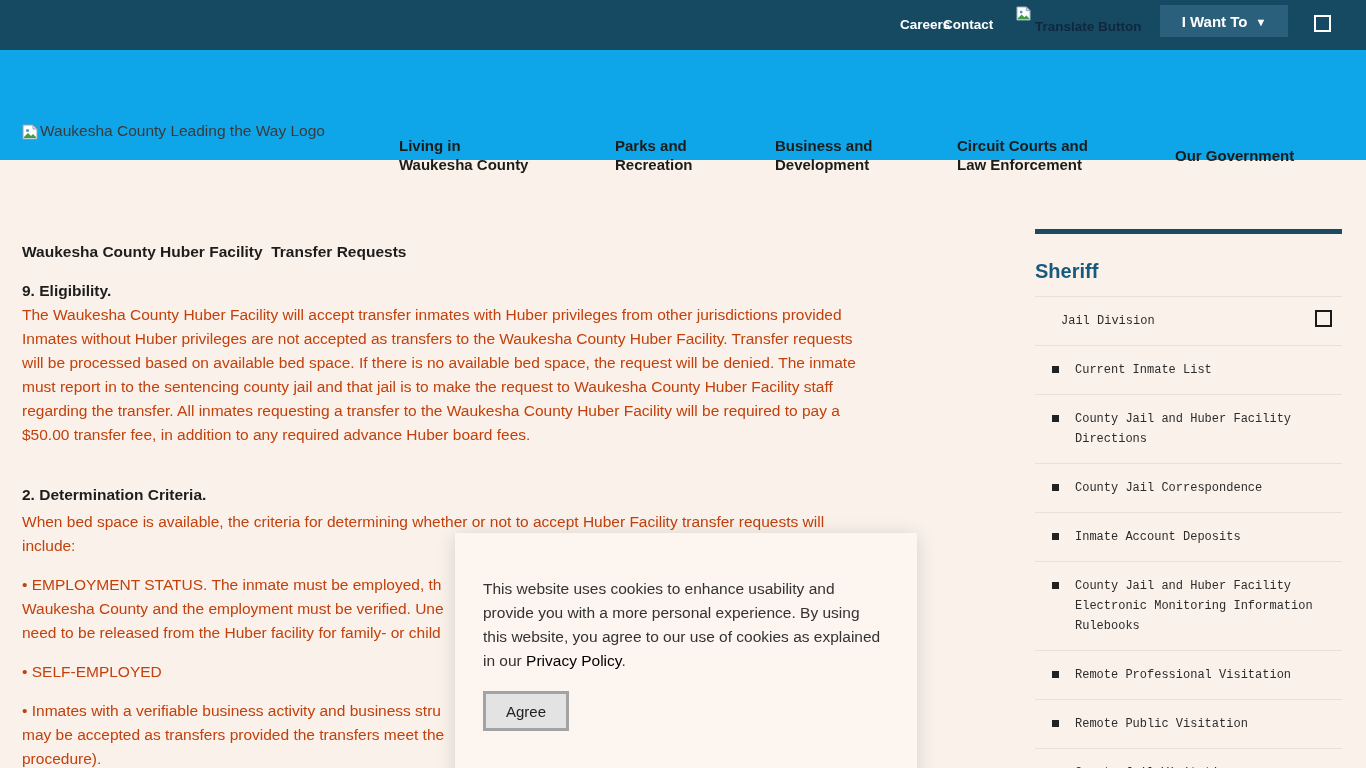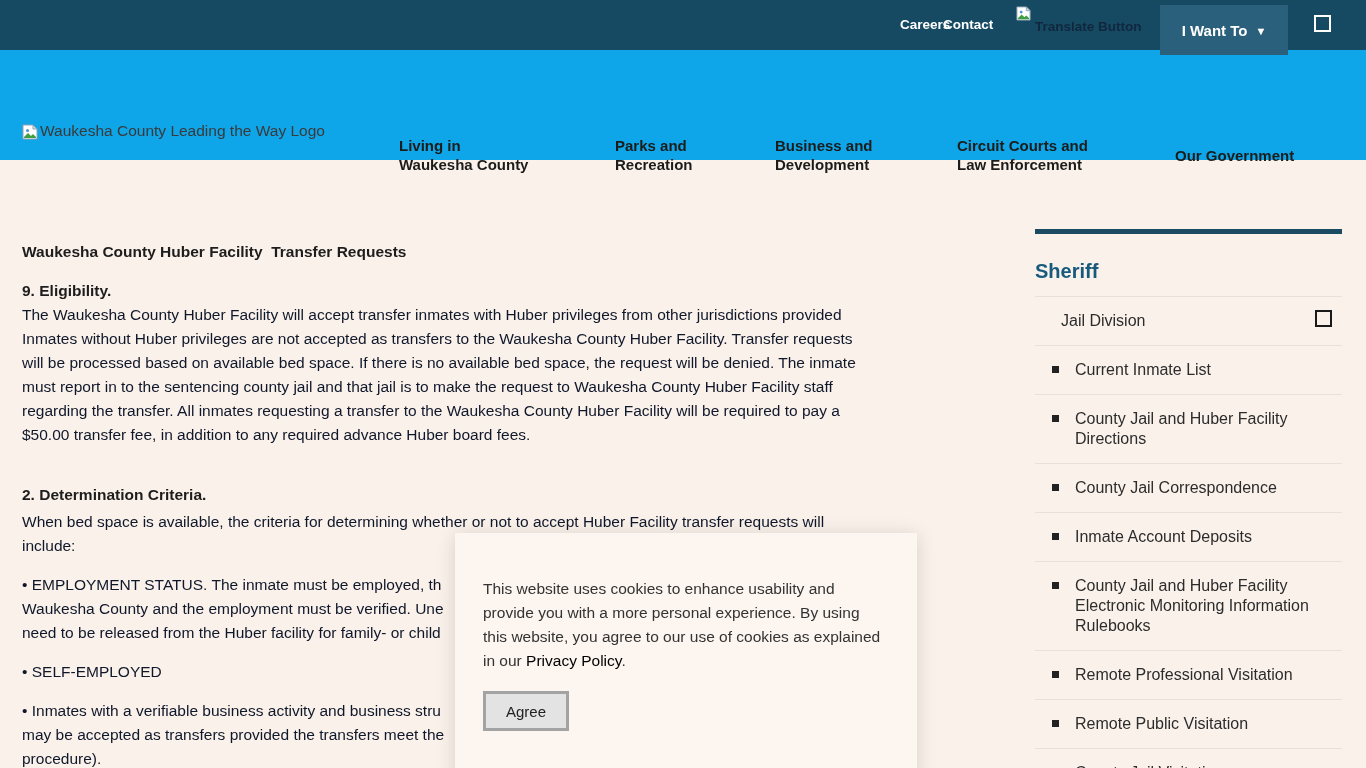--- a/index.html
+++ b/index.html
@@ -14,7 +14,7 @@
   .translate { position:absolute; left:1016px; top:4px; width:128px; height:42px; cursor:pointer; }
   .translate .bimg { position:absolute; left:0; top:2px; }
   .translate .alt { position:absolute; left:19px; top:15px; color:#10273d; font-weight:bold; font-size:13.5px; white-space:nowrap; }
-  .iwantto { position:absolute; left:1160px; top:5px; width:128px; height:50px; background:#2b607c; color:#ffffff; font-weight:bold; font-size:15px; border:none; display:flex; align-items:center; justify-content:center; gap:8px; cursor:pointer; font-family:"Liberation Sans", sans-serif; }
+  .iwantto { position:absolute; left:1160px; top:5px; width:128px; height:32px; background:#2b607c; color:#ffffff; font-weight:bold; font-size:15px; border:none; display:flex; align-items:center; justify-content:center; gap:8px; cursor:pointer; font-family:"Liberation Sans", sans-serif; }
   .iwantto .caret { font-size:11px; position:relative; top:1px; }
   .searchbox { position:absolute; left:1314px; top:15px; width:17px; height:17px; border:2px solid #ffffff; background:transparent; cursor:pointer; }
 

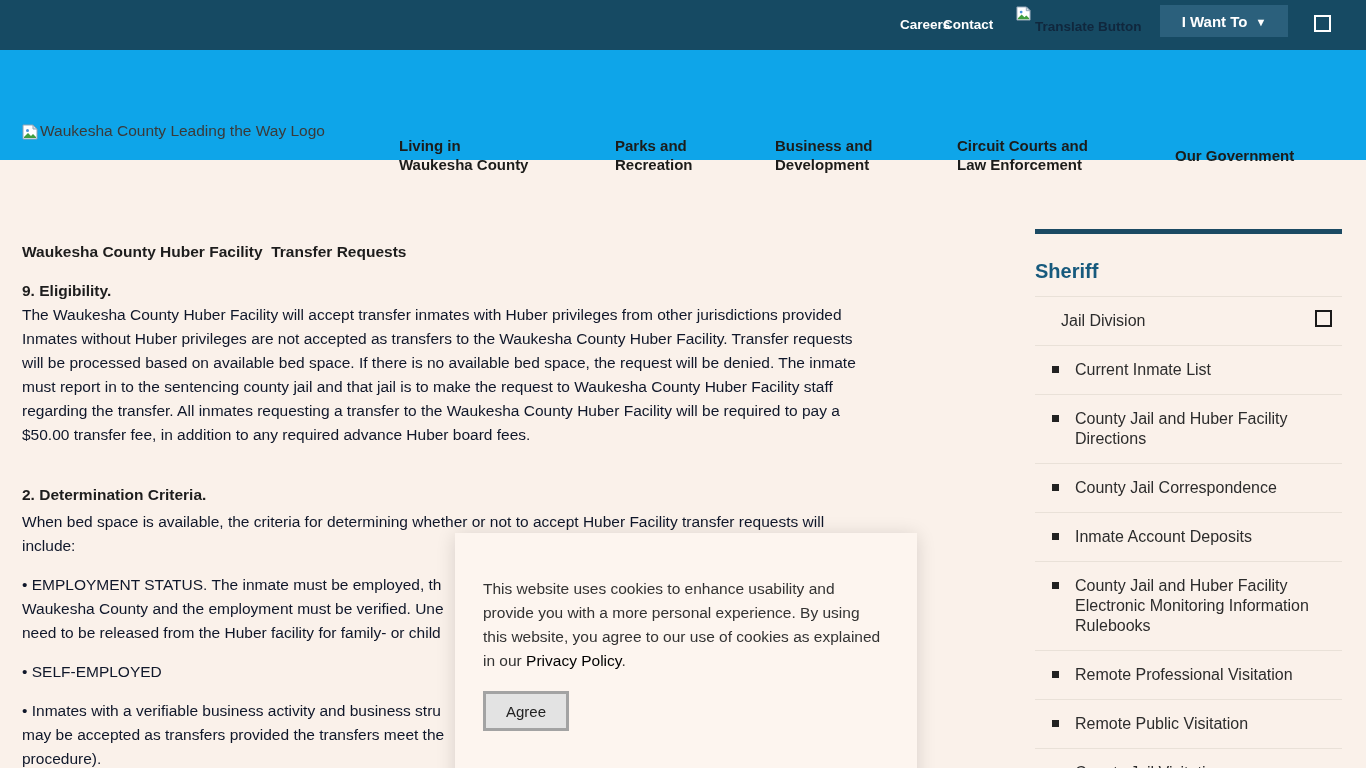--- a/index.html
+++ b/index.html
@@ -37,7 +37,7 @@
   .bold-head { font-weight:bold; font-size:15.5px; color:#1d1d1d; }
   .main-title { top:83px; white-space:pre-wrap; }
   .h-elig { top:122px; }
-  .body-block { font-size:15.5px; line-height:24px; color:#0f172a; }
+  .body-block { font-size:15.5px; line-height:24px; color:#c2410c; }
   .body-block span { display:block; white-space:nowrap; }
   .p1 { top:143px; }
   .h-det { top:326px; }

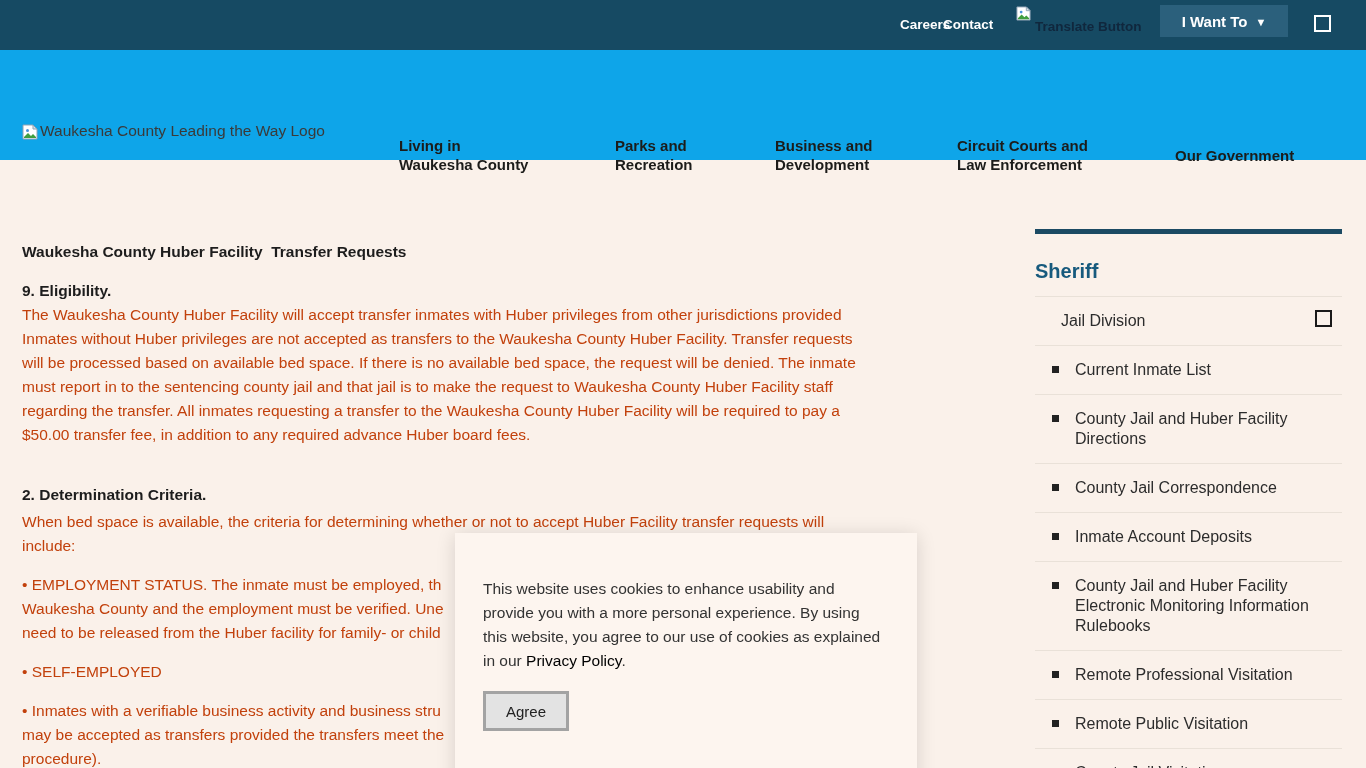--- a/index.html
+++ b/index.html
@@ -51,7 +51,7 @@
   .sidebar-topbar { width:307px; height:5px; background:#1b4a63; }
   .sheriff { margin-top:25px; color:#175a7d; font-size:20px; font-weight:bold; line-height:24px; }
   .side-list { list-style:none; margin-top:13px; border-top:1px solid #e9e1d8; }
-  .side-list li { position:relative; border-bottom:1px solid #e9e1d8; padding:14px 12px 14px 40px; font-size:16px; line-height:20px; color:#2c2c2c; cursor:pointer; }
+  .side-list li { position:relative; border-bottom:1px solid #e9e1d8; padding:14px 12px 14px 40px; font-size:12px; line-height:20px; color:#2c2c2c; cursor:pointer;font-family:Liberation Mono, monospace; }
   .side-list li.parent { padding-left:26px; padding-right:44px; }
   .sq-bullet { position:absolute; left:17px; top:20px; width:7px; height:7px; background:#222222; }
   .expand-box { position:absolute; right:10px; top:13px; width:17px; height:17px; border:2px solid #1a1a1a; background:transparent; cursor:pointer; }

